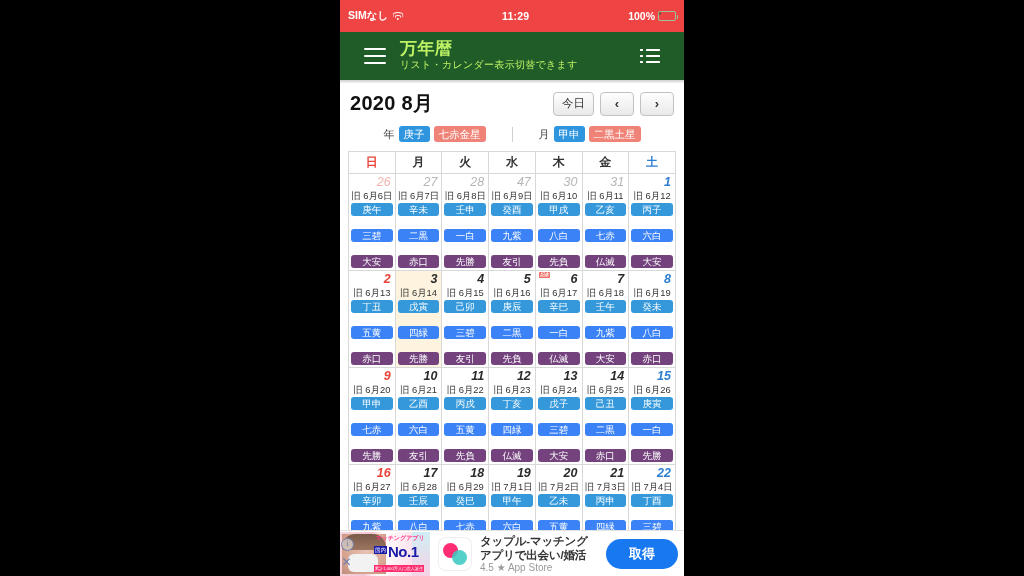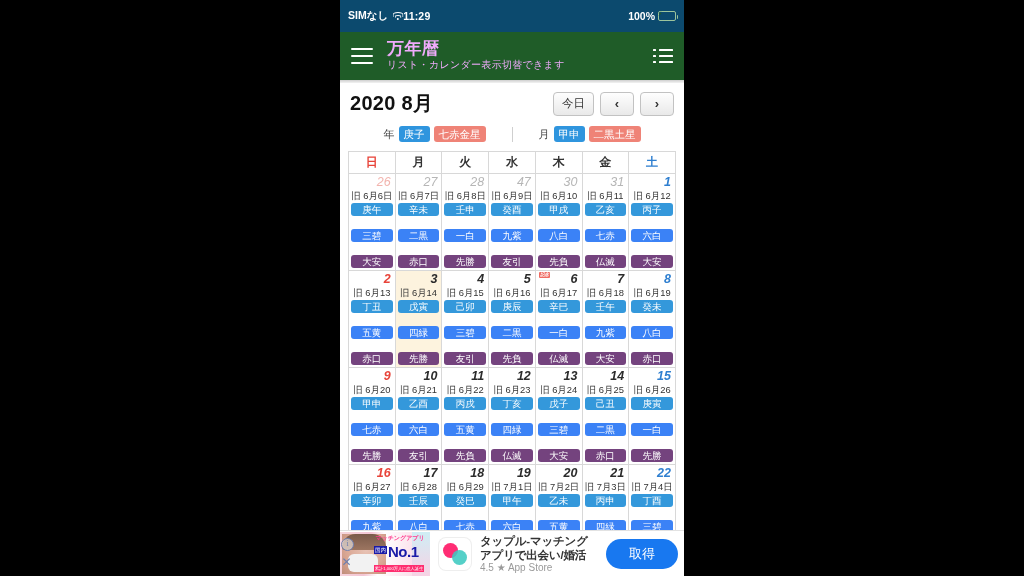--- a/index.html
+++ b/index.html
@@ -18,7 +18,7 @@
 
   
   .statusbar{
-    height:18px;background:#0c4a6e;color:#fff;
+    height:18px;background:#ef4444;color:#fff;
     display:flex;align-items:center;
     font-size:10.5px;font-weight:bold;
     padding:16px 8px;box-sizing:border-box;

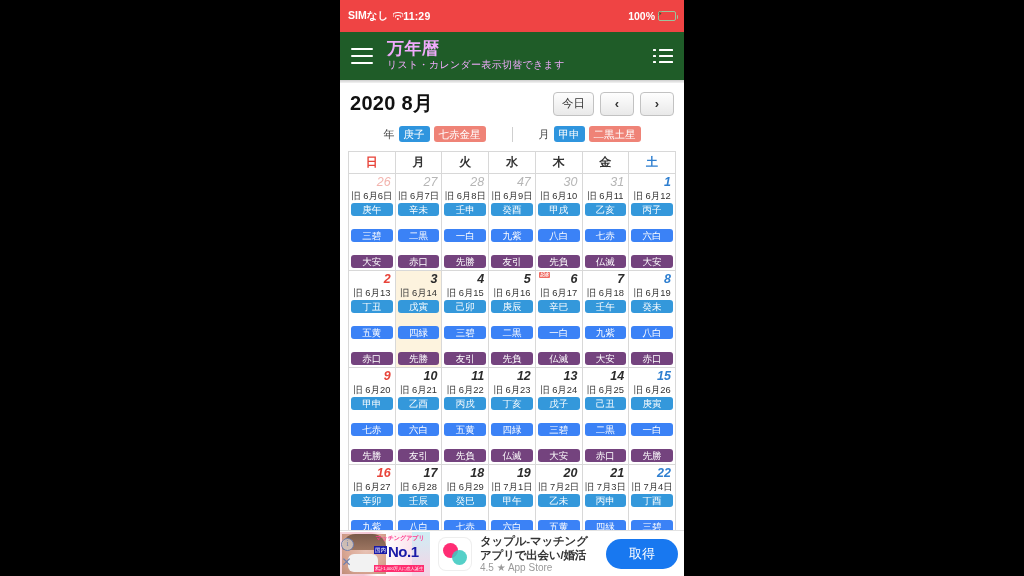--- a/index.html
+++ b/index.html
@@ -24,7 +24,7 @@
     padding:16px 8px;box-sizing:border-box;
   }
   .sb-left{display:flex;align-items:center;gap:4px;}
-  .sb-mid{flex:1;text-align:left;letter-spacing:.2px;}
+  .sb-mid{flex:1;text-align:center;letter-spacing:.2px;}
   .sb-right{display:flex;align-items:center;gap:3px;}
   .wifi-ico{display:inline-block;width:11px;height:9px;position:relative;}
   .wifi-ico i{position:absolute;left:50%;transform:translateX(-50%);

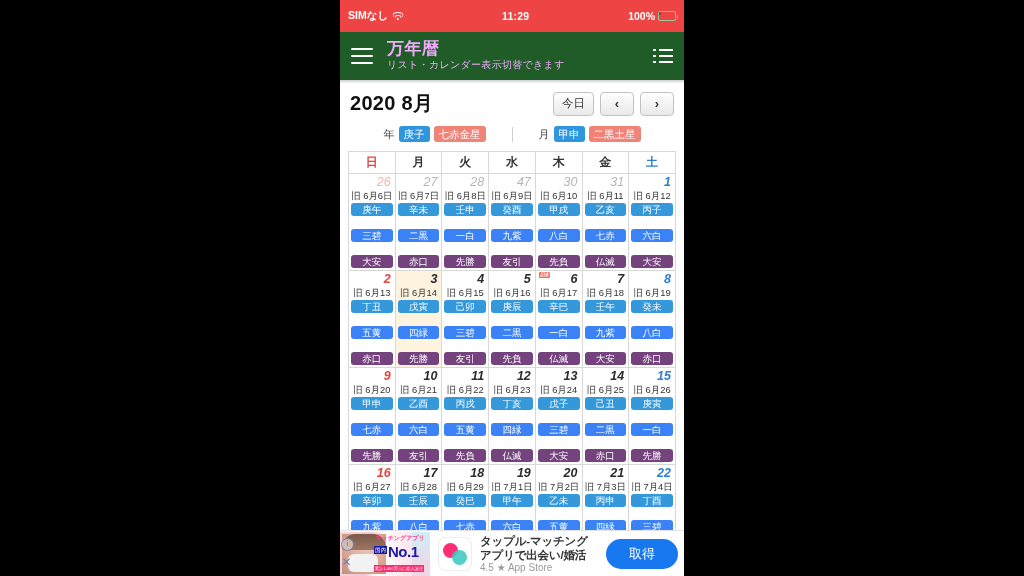--- a/index.html
+++ b/index.html
@@ -43,8 +43,8 @@
 
   
   .appbar{
-    background:#1f5c28;color:#f0abfc;height:48px;
-    display:flex;align-items:center;padding:0 11px;box-sizing:border-box;
+    background:#1f5c28;color:#bef264;height:48px;
+    display:flex;align-items:center;padding:0 24px;box-sizing:border-box;
     position:relative;
   }
   .appbar::after{content:"";position:absolute;left:0;right:0;bottom:-3px;height:3px;

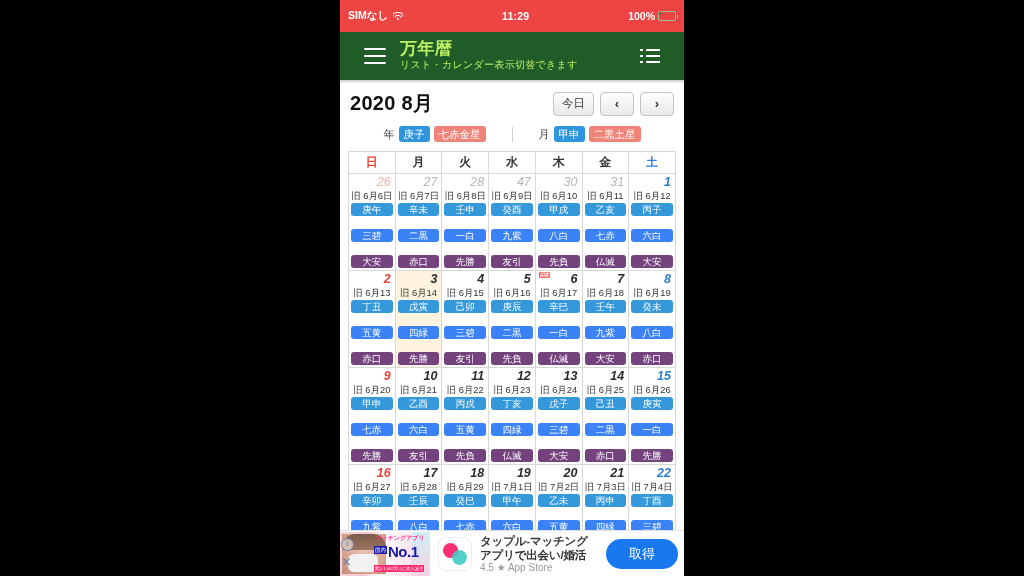--- a/index.html
+++ b/index.html
@@ -178,7 +178,7 @@
   .ad-meta{font-size:10px;color:#9a9a9a;margin-top:0;}
   .ad-cta{
     width:72px;height:30px;flex:none;margin-right:6px;border-radius:15px;
-    background:#1878f0;color:#fff;font-size:13px;font-weight:normal;
+    background:#1878f0;color:#fff;font-size:13px;font-weight:bold;
     display:flex;align-items:center;justify-content:center;cursor:pointer;
   }
 </style>

